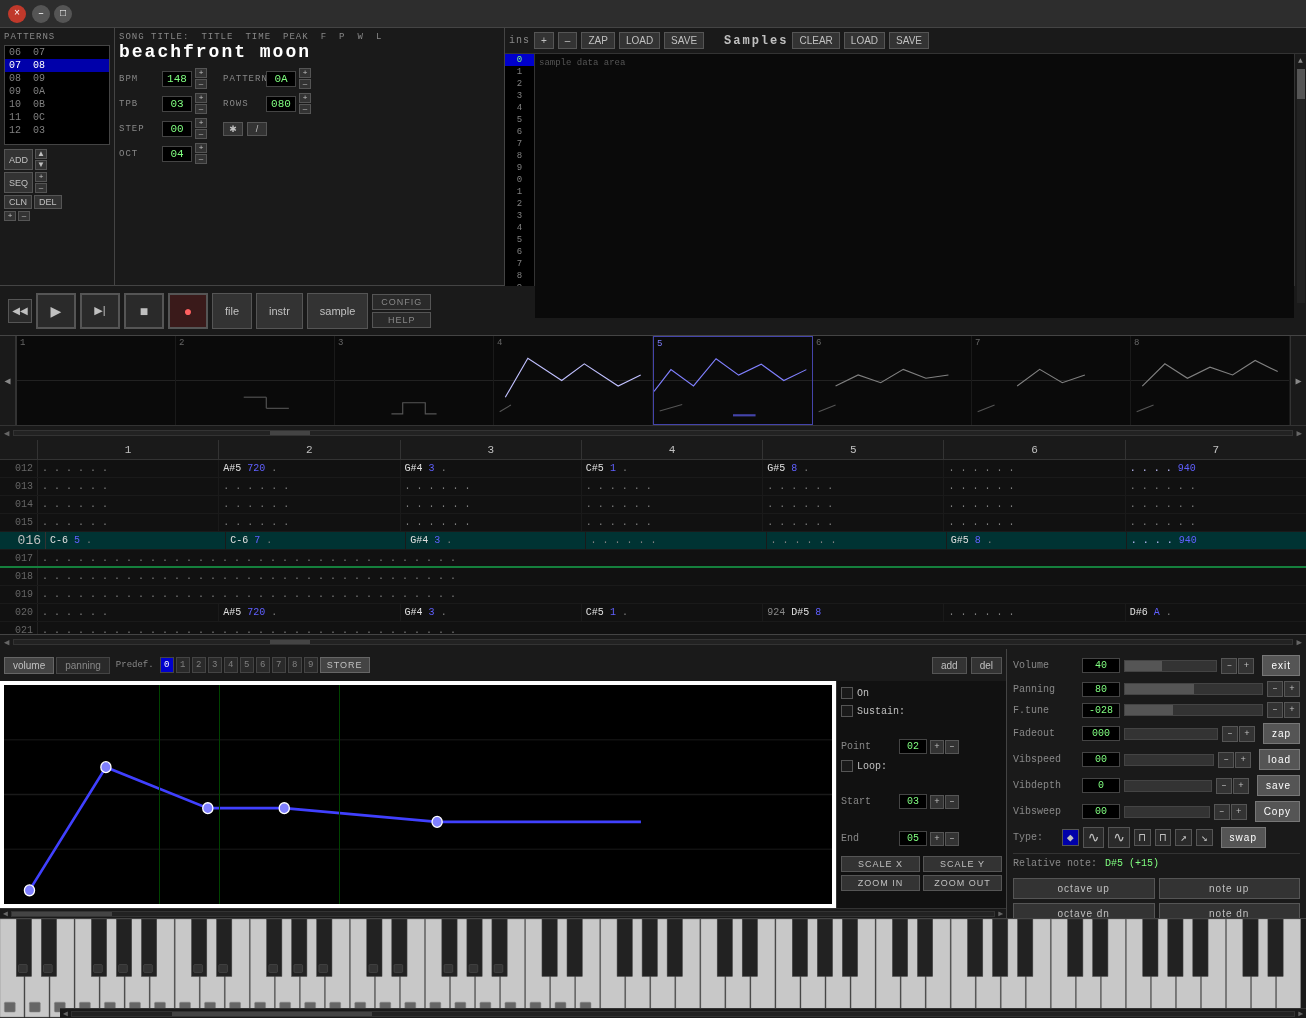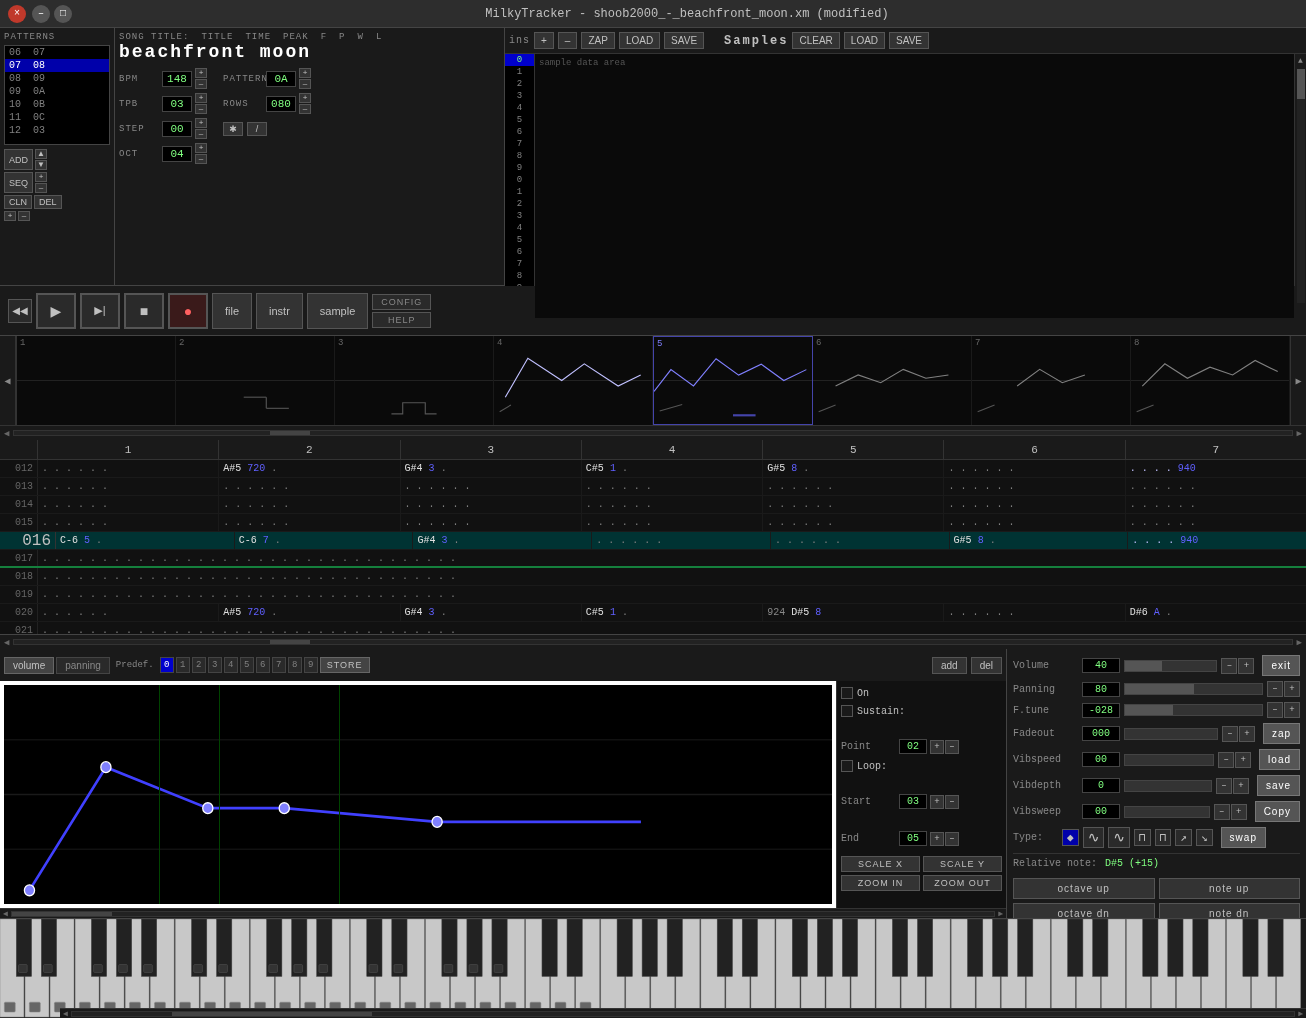--- a/index.html
+++ b/index.html
@@ -602,7 +602,6 @@
   <div class="max-btn">
     <span>□</span>
   </div>
-  <div class="title-bar-text">MilkyTracker - shoob2000_-_beachfront_moon.xm (modified)</div>
 </div>
 
 <div class="main-container">

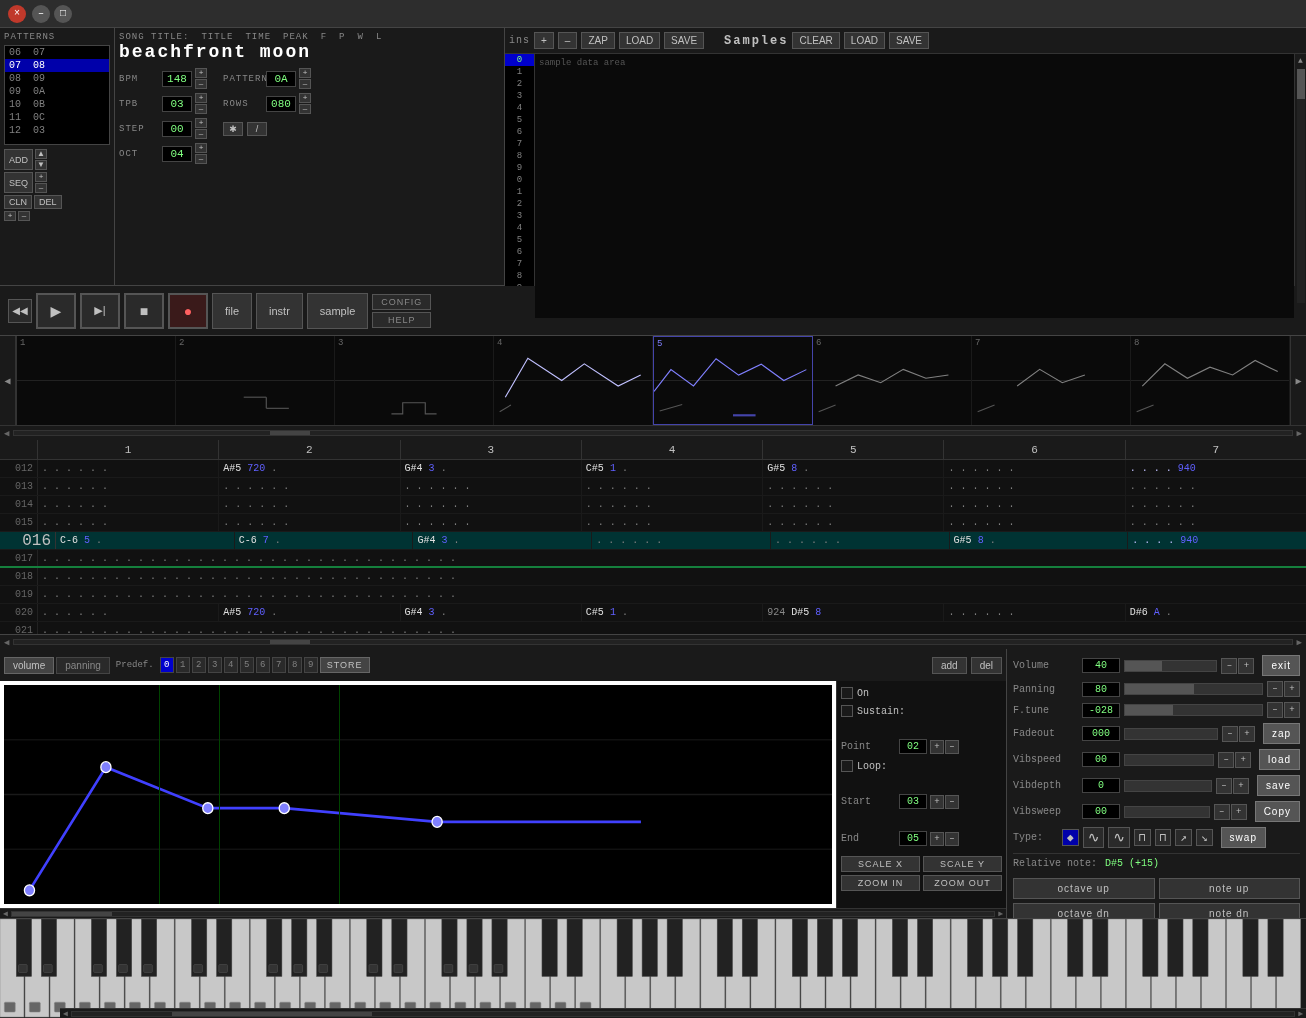--- a/index.html
+++ b/index.html
@@ -953,7 +953,7 @@
       </div>
 
       <div style="display:flex; height:18px; border-bottom:1px solid #1a1a1a; background:#003333;">
-        <div style="width:56px; text-align:right; padding-right:4px; color:#c0c0c0; font-size:16px; line-height:18px; border-right:1px solid #333; flex-shrink:0;">016</div>
+        <div style="width:46px; text-align:right; padding-right:4px; color:#c0c0c0; font-size:13px; line-height:18px; border-right:1px solid #333; flex-shrink:0;">016</div>
         <div style="flex:1; font-size:10px; line-height:18px; padding:0 4px; border-right:1px solid #1a1a1a;"><span class="n">C-6</span> <span class="i"> 5</span> <span style="color:#808080;">.</span></div>
         <div style="flex:1; font-size:10px; line-height:18px; padding:0 4px; border-right:1px solid #1a1a1a;"><span class="n">C-6</span> <span class="i"> 7</span> <span style="color:#808080;">.</span></div>
         <div style="flex:1; font-size:10px; line-height:18px; padding:0 4px; border-right:1px solid #1a1a1a;"><span class="n">G#4</span> <span class="i"> 3</span> <span style="color:#808080;">.</span></div>

